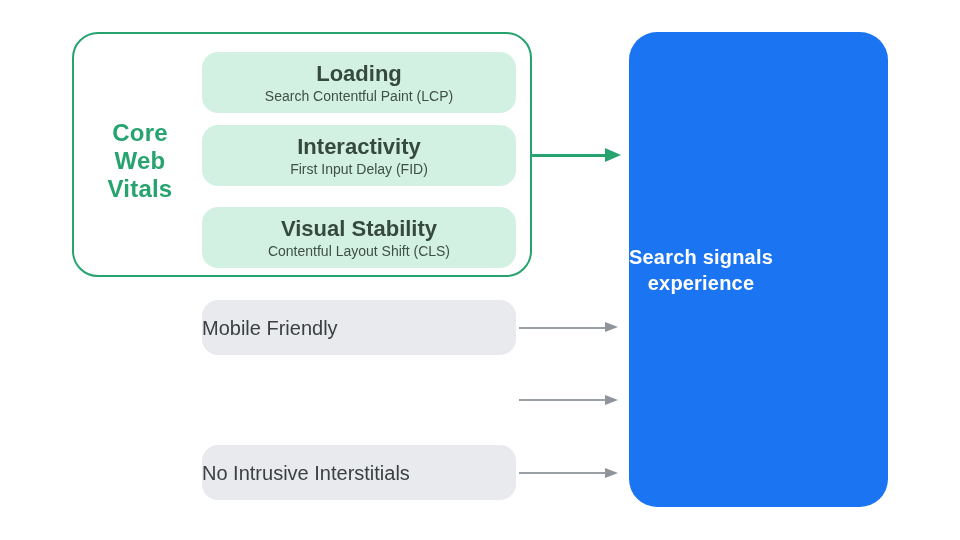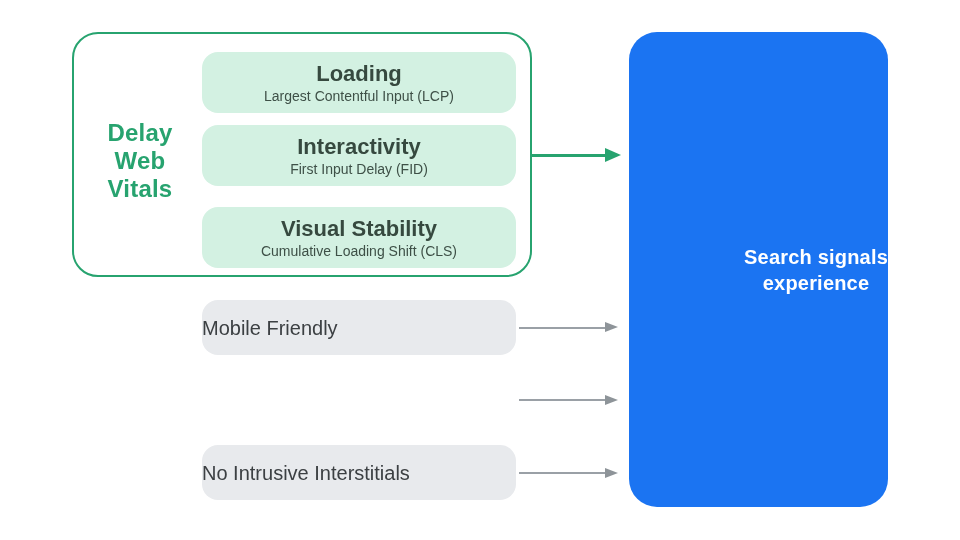--- a/index.html
+++ b/index.html
@@ -150,7 +150,7 @@
 
   <div class="vital-card vital-1">
     <div class="title">Loading</div>
-    <div class="subtitle">Largest Contentful Input (LCP)</div>
+    <div class="subtitle">Search Contentful Paint (LCP)</div>
   </div>
 
   <div class="vital-card vital-2">

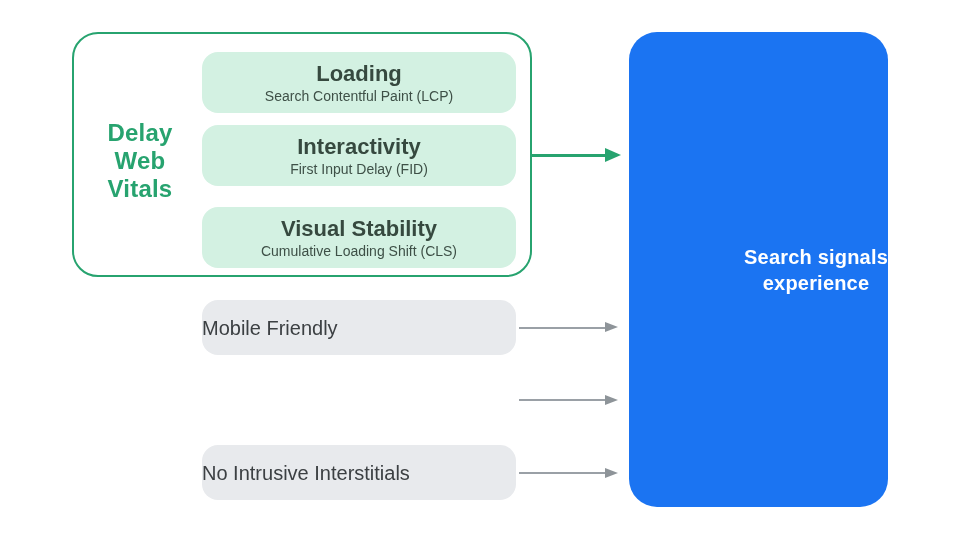--- a/index.html
+++ b/index.html
@@ -143,7 +143,7 @@
   <div class="cwv-group"></div>
 
   <div class="cwv-label">
-    <span>Delay</span>
+    <span>Core</span>
     <span>Web</span>
     <span>Vitals</span>
   </div>

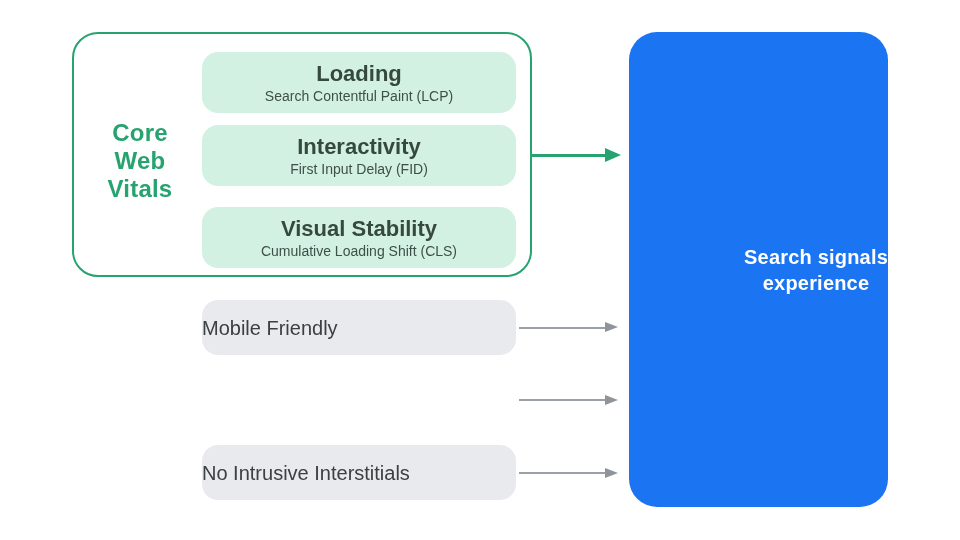--- a/index.html
+++ b/index.html
@@ -160,7 +160,7 @@
 
   <div class="vital-card vital-3">
     <div class="title">Visual Stability</div>
-    <div class="subtitle">Cumulative Loading Shift (CLS)</div>
+    <div class="subtitle">Contentful Layout Shift (CLS)</div>
   </div>
 
   <div class="arrow arrow-green">

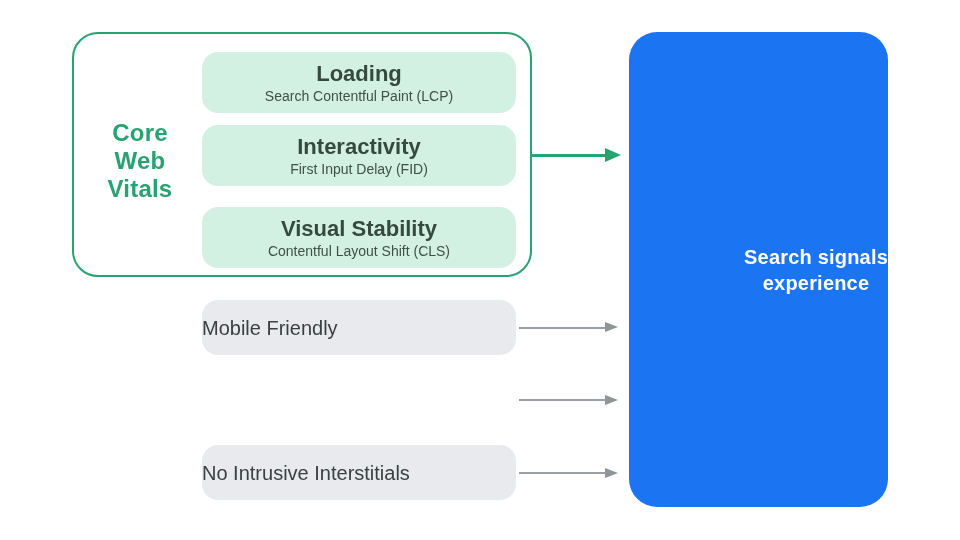--- a/index.html
+++ b/index.html
@@ -87,7 +87,7 @@
     border-radius: 28px;
     display: flex;
     align-items: center;
-    justify-content: flex-end;
+    justify-content: flex-start;
   }
   .result-text {
     color: #ffffff;

